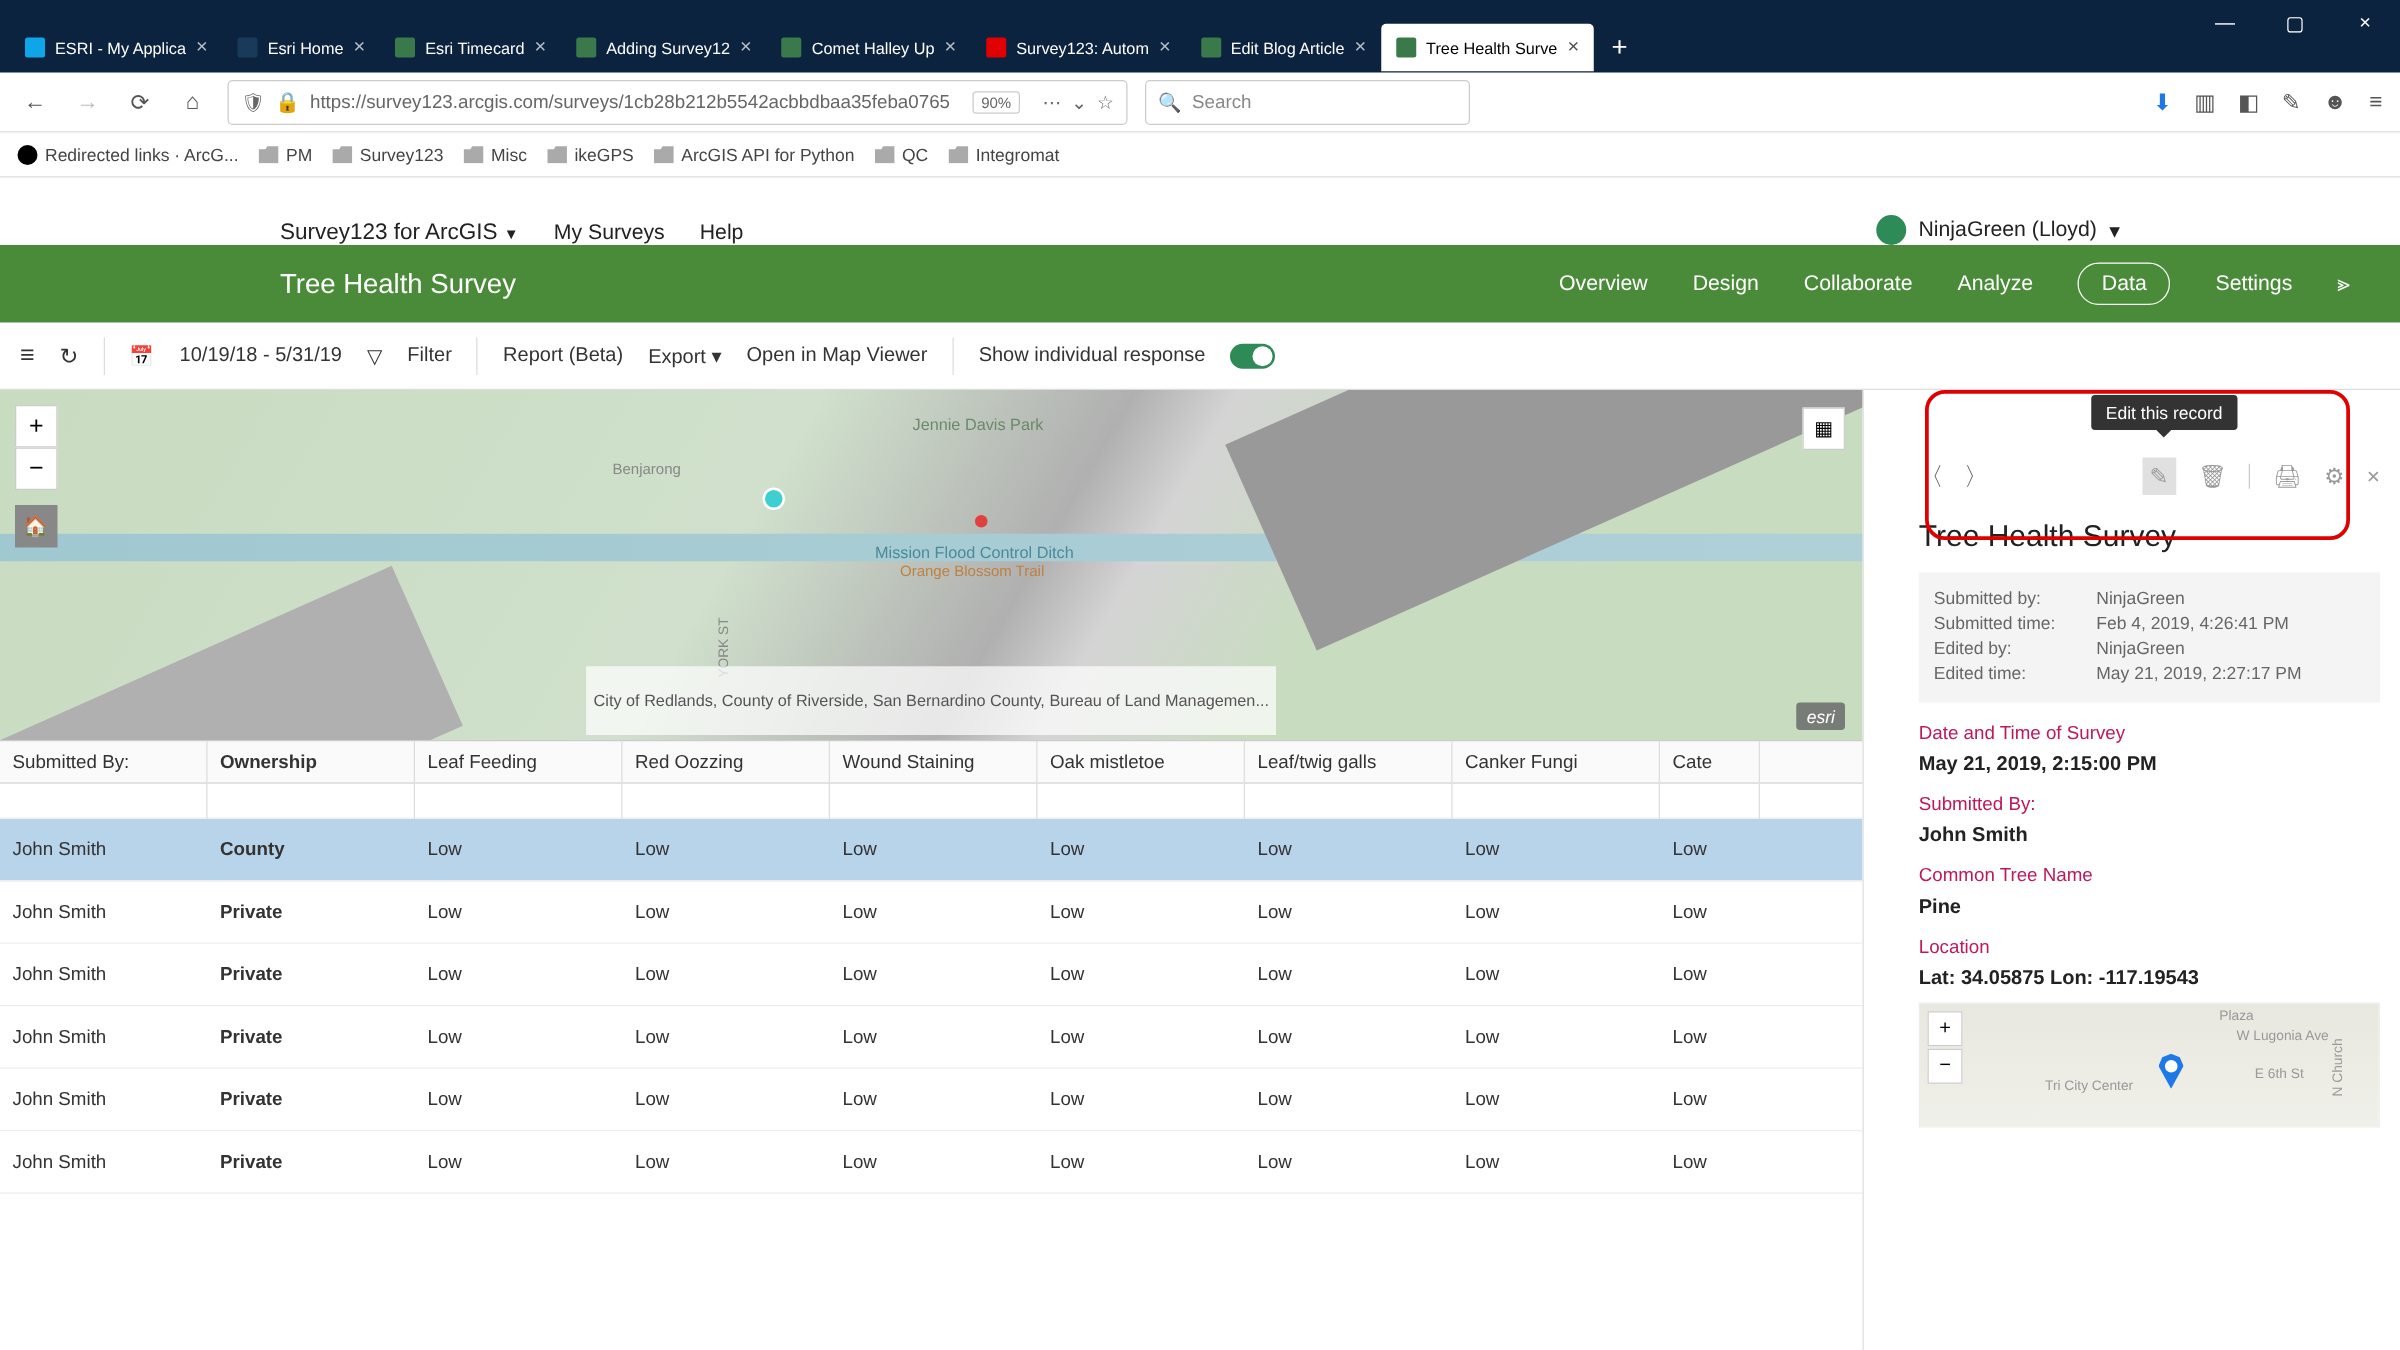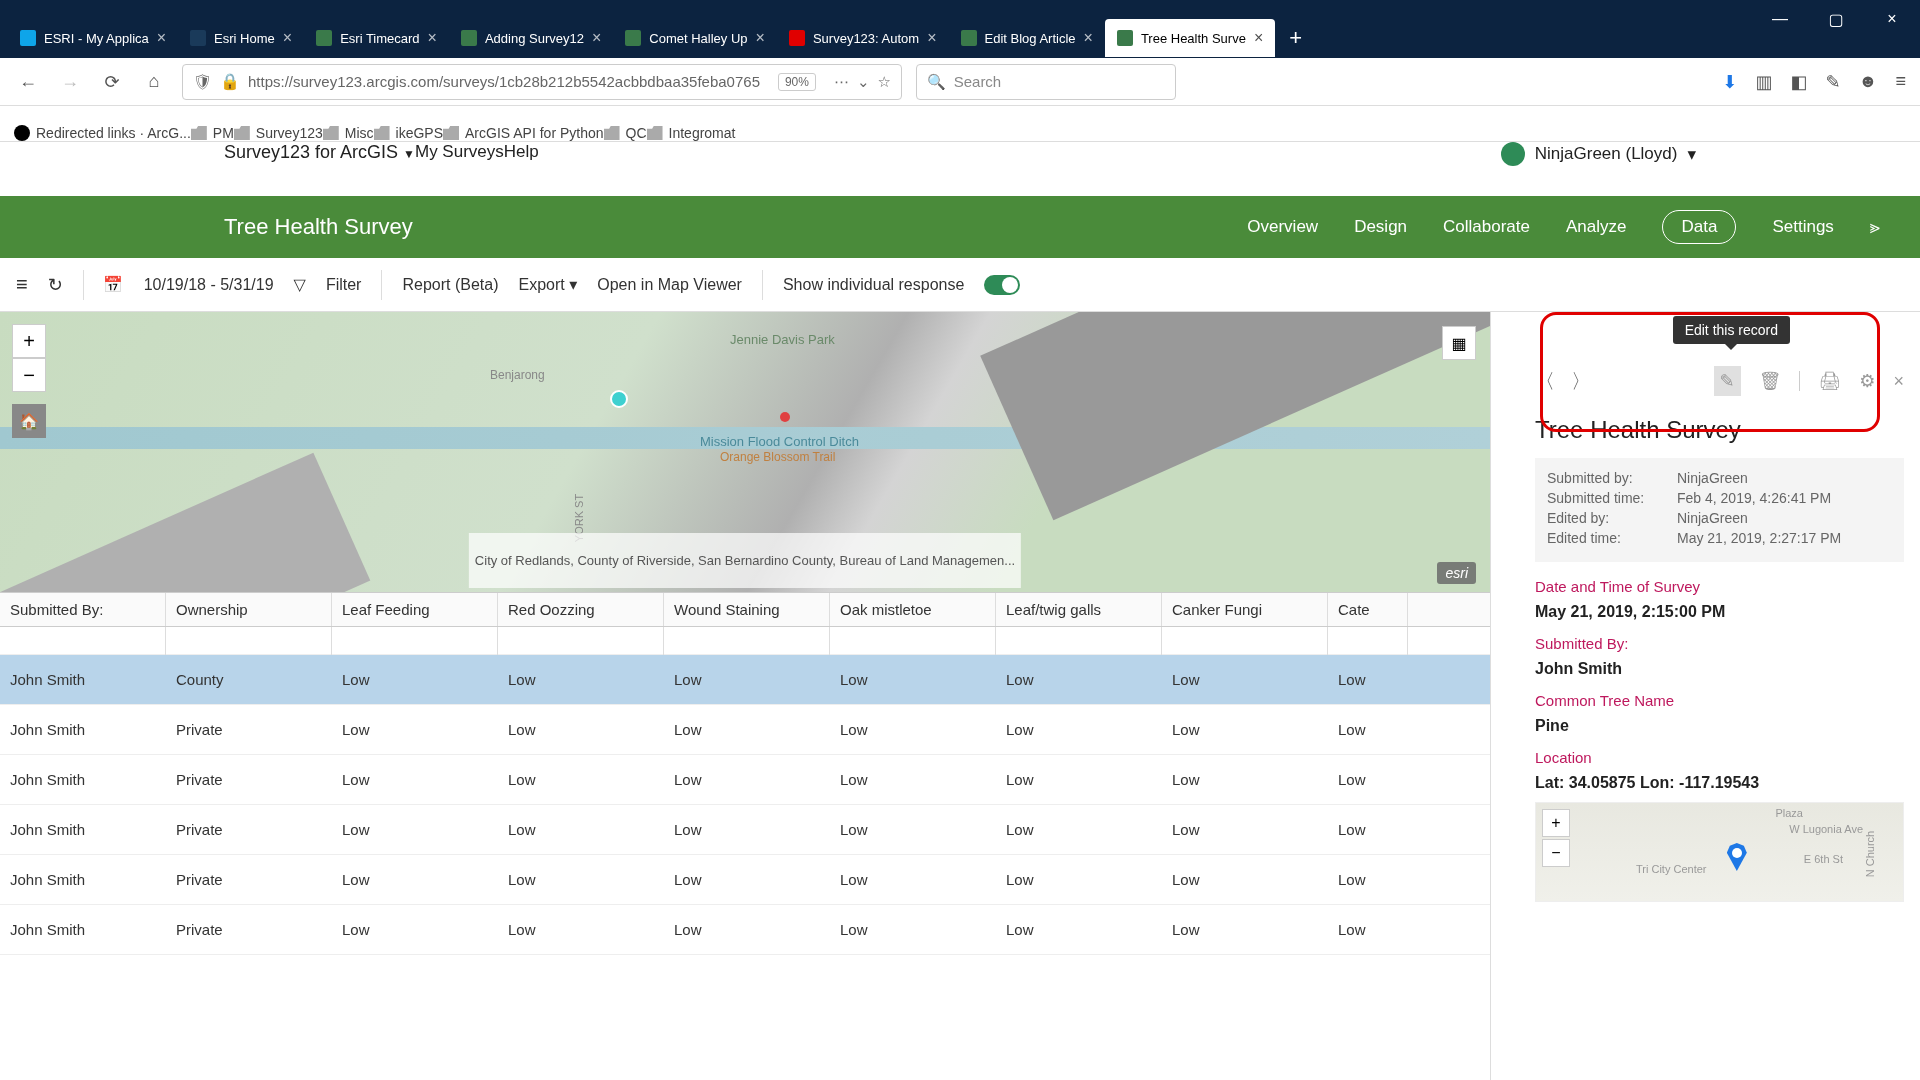--- a/index.html
+++ b/index.html
@@ -20,7 +20,7 @@
 .zoom-badge{border:1px solid #ccc;border-radius:3px;padding:1px 6px;font-size:12px;color:#666;}
 .search-box{width:260px;height:36px;border:1px solid #ccc;border-radius:4px;display:flex;align-items:center;padding:0 10px;gap:8px;color:#888;font-size:15px;}
 .addr-icons{display:flex;gap:18px;margin-left:auto;color:#555;font-size:18px;}
-.bookmarks{height:36px;display:flex;align-items:flex-end;padding:0 14px;font-size:14px;color:#444;border-bottom:1px solid #ddd;}
+.bookmarks{height:36px;display:flex;align-items:center;padding:0 14px;gap:16px;font-size:14px;color:#444;border-bottom:1px solid #ddd;}
 .bm{display:flex;align-items:center;gap:6px;}
 .bm-icon{width:16px;height:16px;background:#888;display:inline-block;}
 .bm-folder{width:16px;height:14px;background:#aaa;display:inline-block;clip-path:polygon(0 20%,35% 20%,45% 0,100% 0,100% 100%,0 100%);}

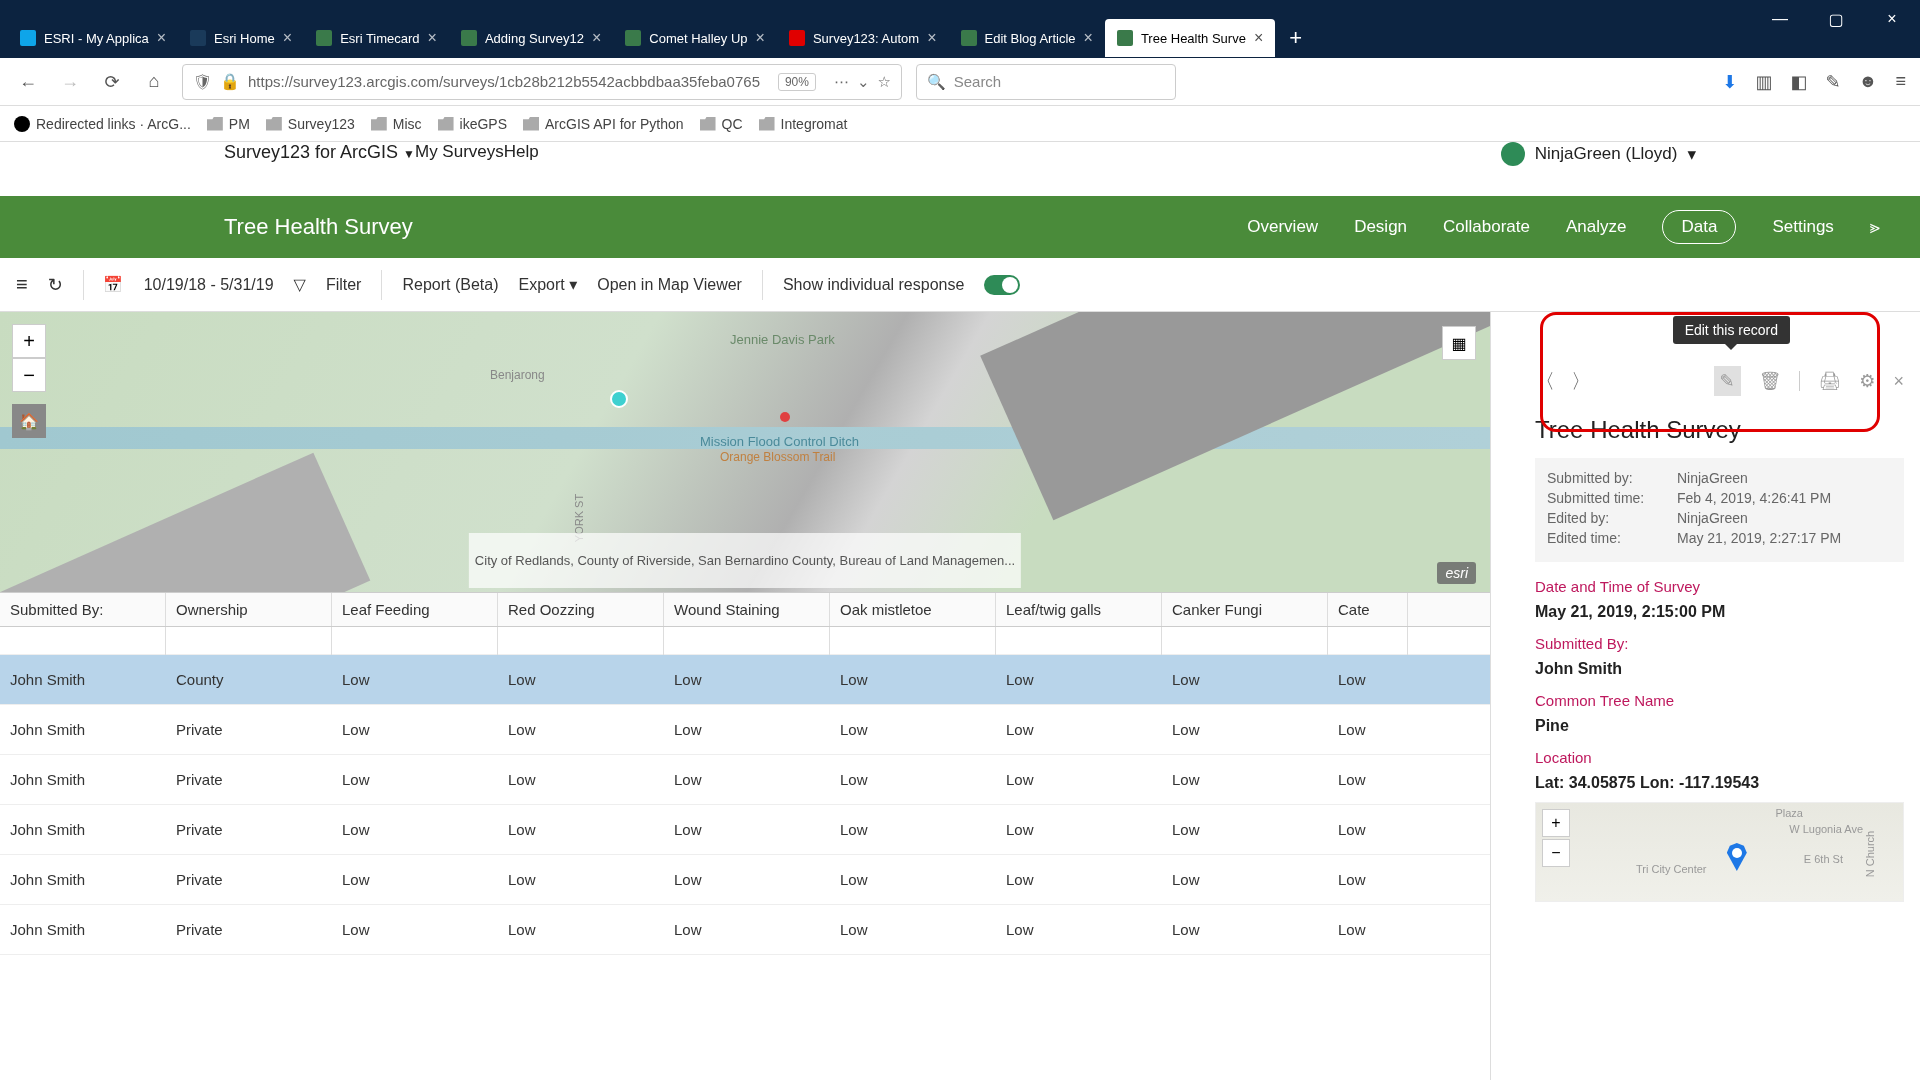--- a/index.html
+++ b/index.html
@@ -24,7 +24,7 @@
 .bm{display:flex;align-items:center;gap:6px;}
 .bm-icon{width:16px;height:16px;background:#888;display:inline-block;}
 .bm-folder{width:16px;height:14px;background:#aaa;display:inline-block;clip-path:polygon(0 20%,35% 20%,45% 0,100% 0,100% 100%,0 100%);}
-.app-header{height:54px;display:flex;align-items:flex-start;padding:0 224px 0 224px;font-size:18px;position:relative;}
+.app-header{height:54px;display:flex;align-items:flex-end;padding:0 224px 0 224px;gap:28px;font-size:18px;position:relative;}
 .brand{font-weight:400;color:#222;}
 .brand-dd{font-size:12px;}
 .app-header a{color:#222;text-decoration:none;font-size:17px;}

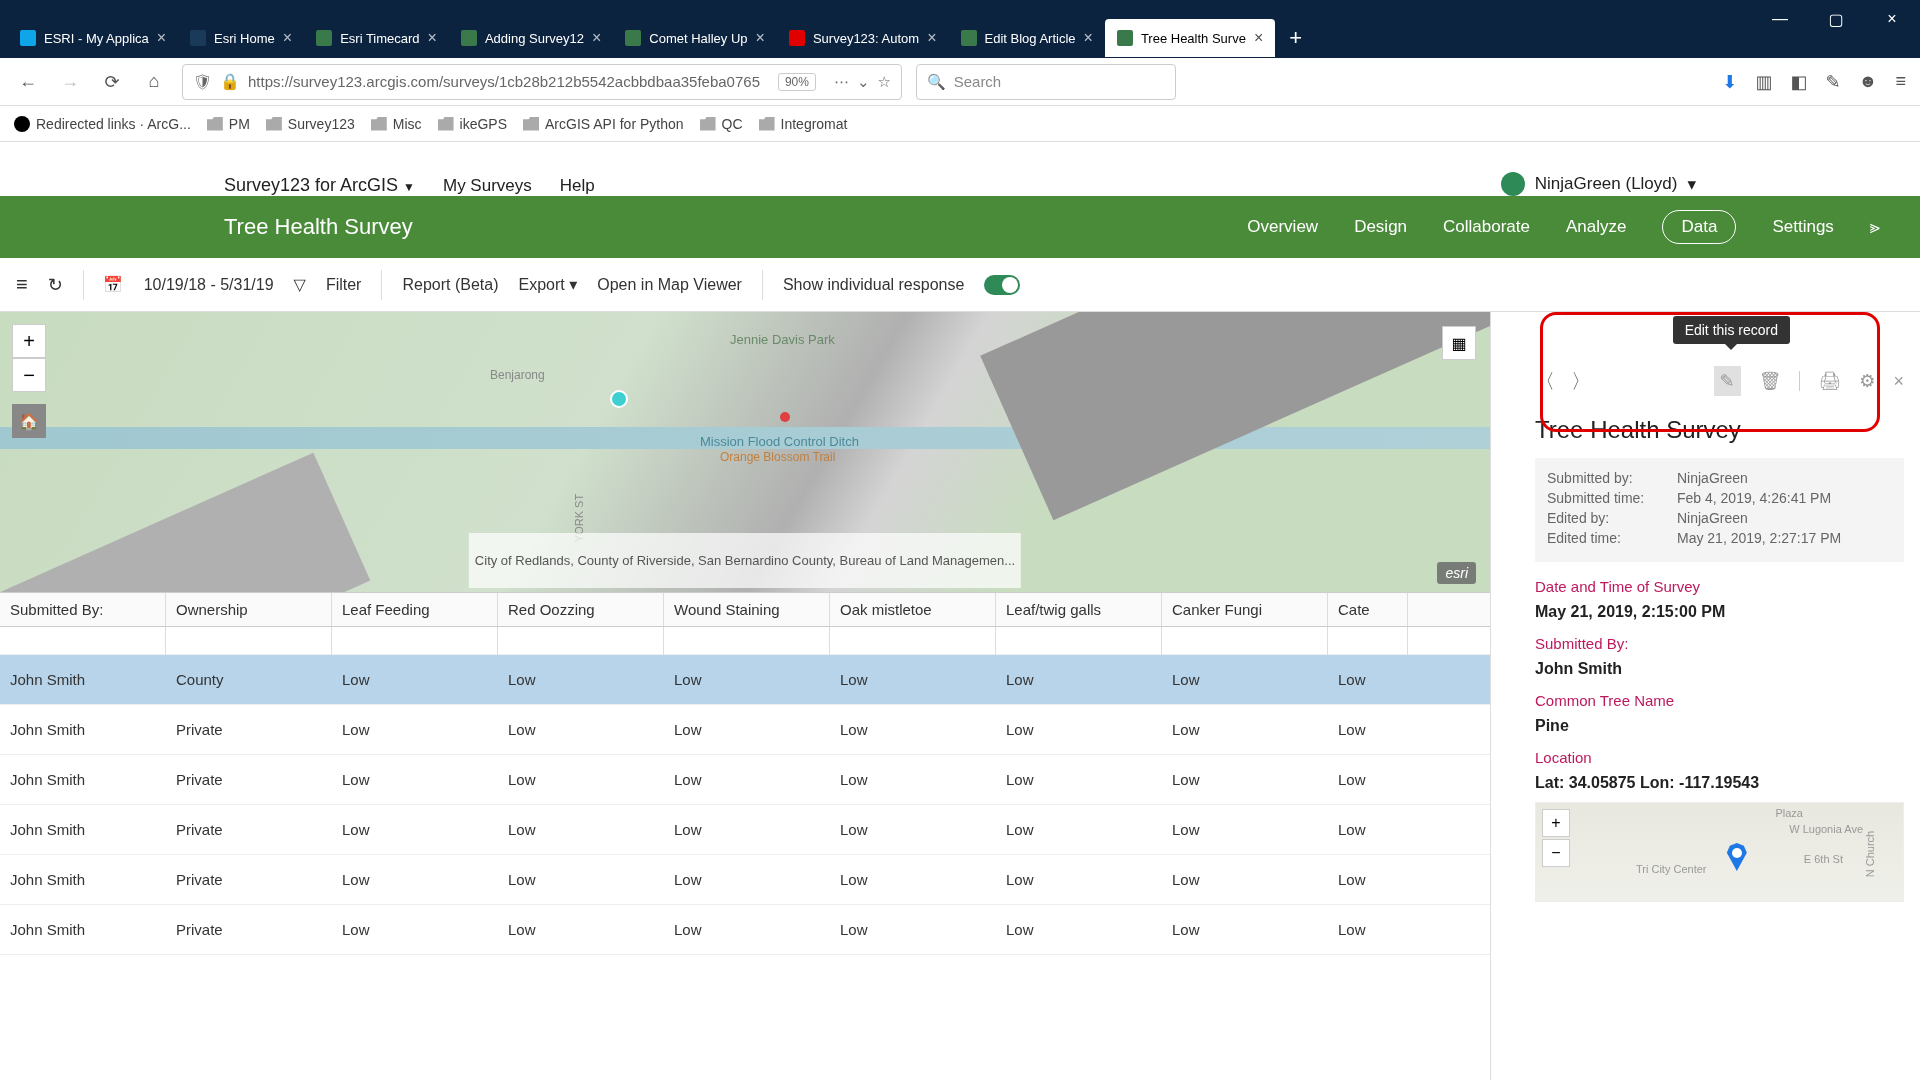--- a/index.html
+++ b/index.html
@@ -56,7 +56,7 @@
 .table-header{background:#f0f0f0;padding:5px 10px;font-size:15px;font-weight:bold;color:#555;border-top:1px solid #ccc;}
 .table-cols{display:flex;background:#fafafa;border-top:1px solid #ccc;border-bottom:1px solid #ccc;}
 .col{padding:8px 10px;font-size:15px;color:#333;border-right:1px solid #ddd;}
-.c0{width:166px;}.c1{width:166px;}.c2{width:166px;}.c3{width:166px;}.c4{width:166px;}.c5{width:166px;}.c6{width:166px;}.c7{width:166px;}.c8{width:80px;}
+.c0{width:166px;}.c1{width:166px;font-weight:bold;}.c2{width:166px;}.c3{width:166px;}.c4{width:166px;}.c5{width:166px;}.c6{width:166px;}.c7{width:166px;}.c8{width:80px;}
 .filter-row{display:flex;background:#fff;height:28px;border-bottom:1px solid #eee;}
 .filter-row .col{height:28px;padding:4px 10px;}
 .data-row{display:flex;border-bottom:1px solid #eee;}

